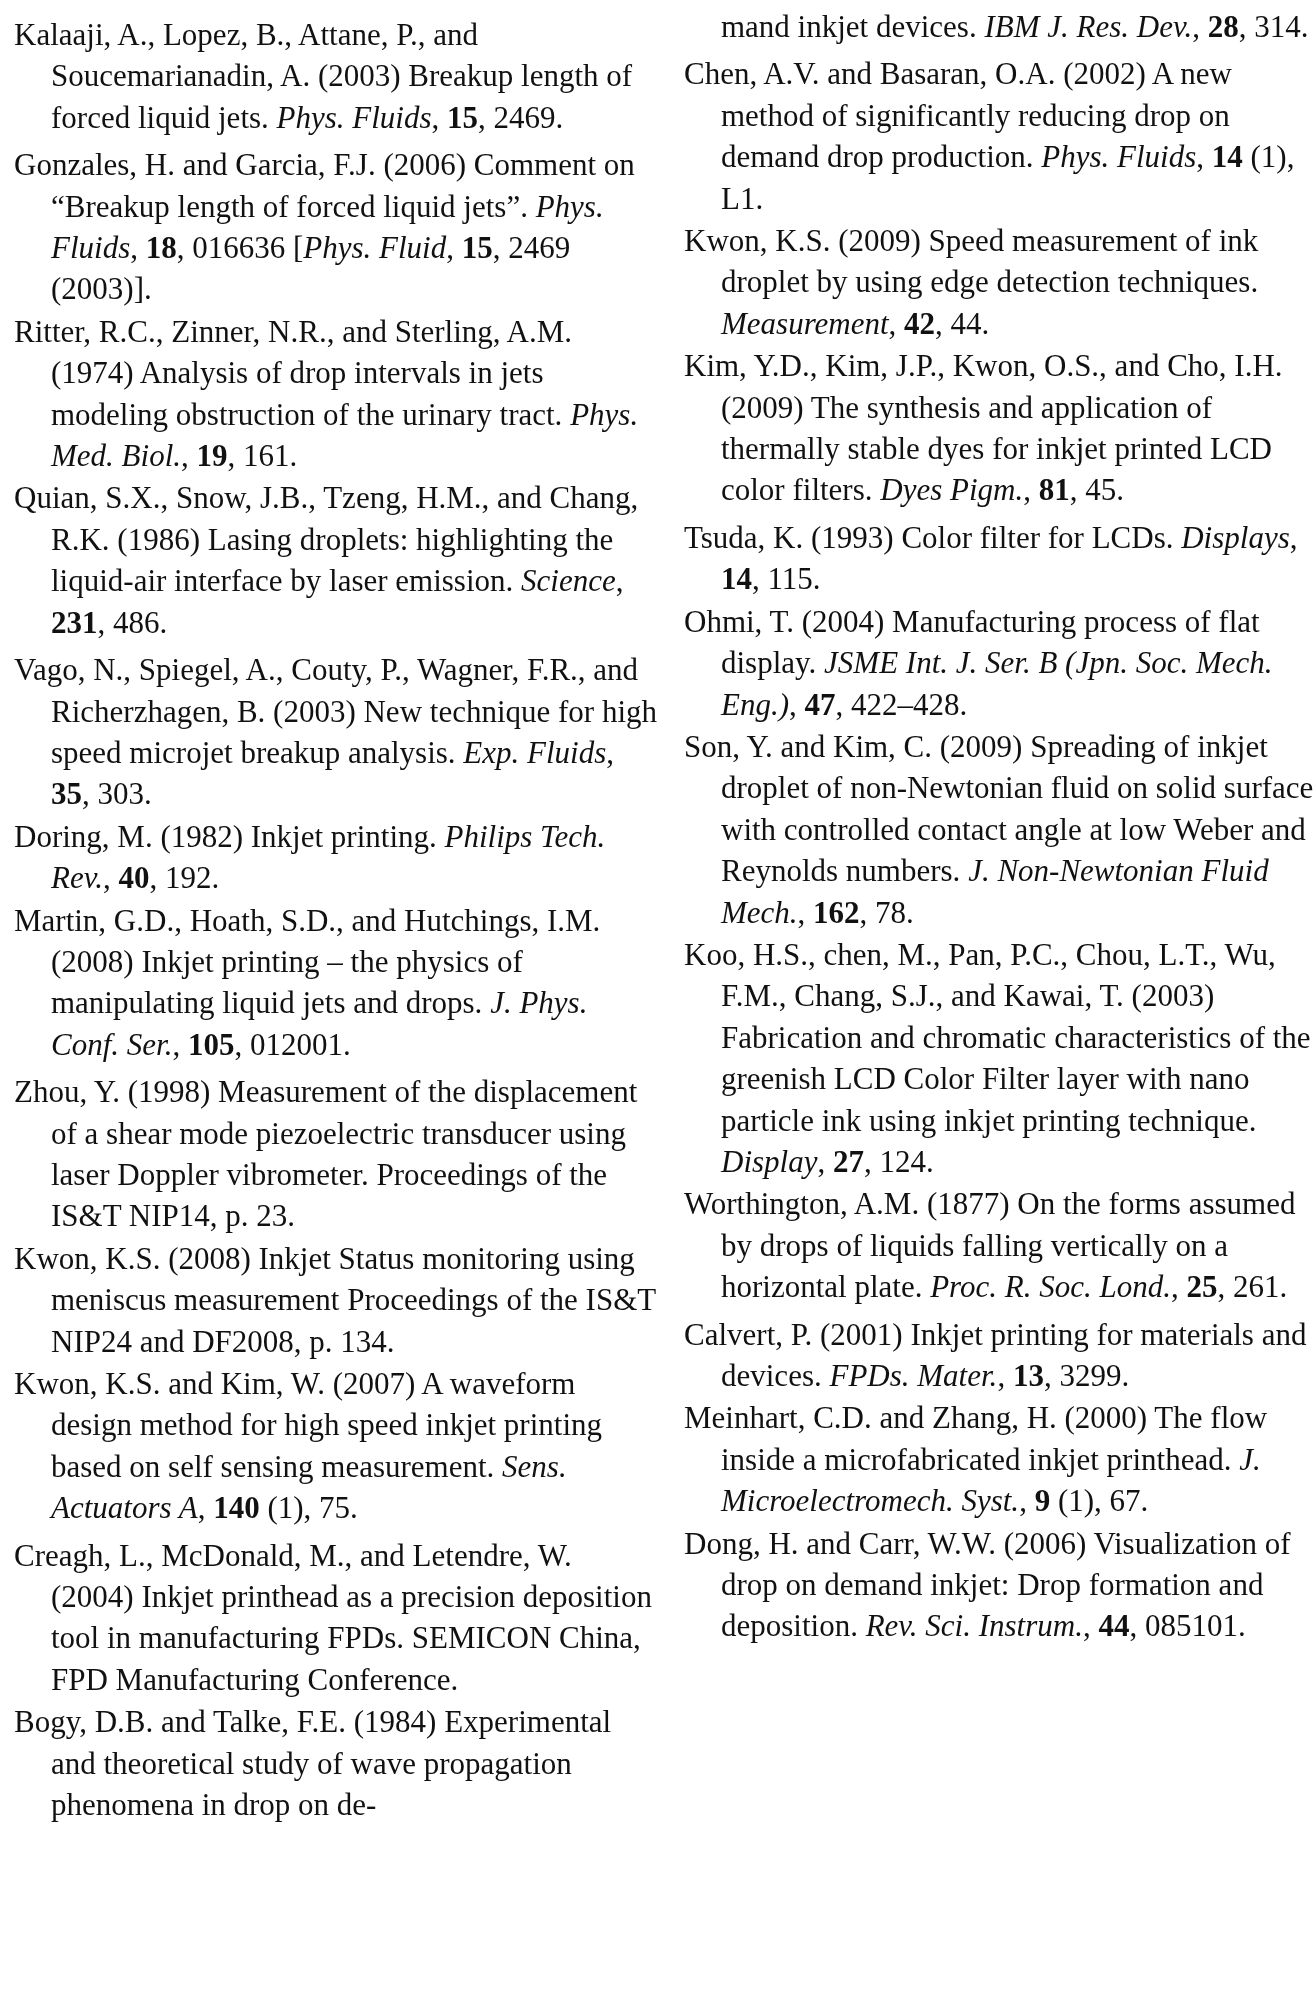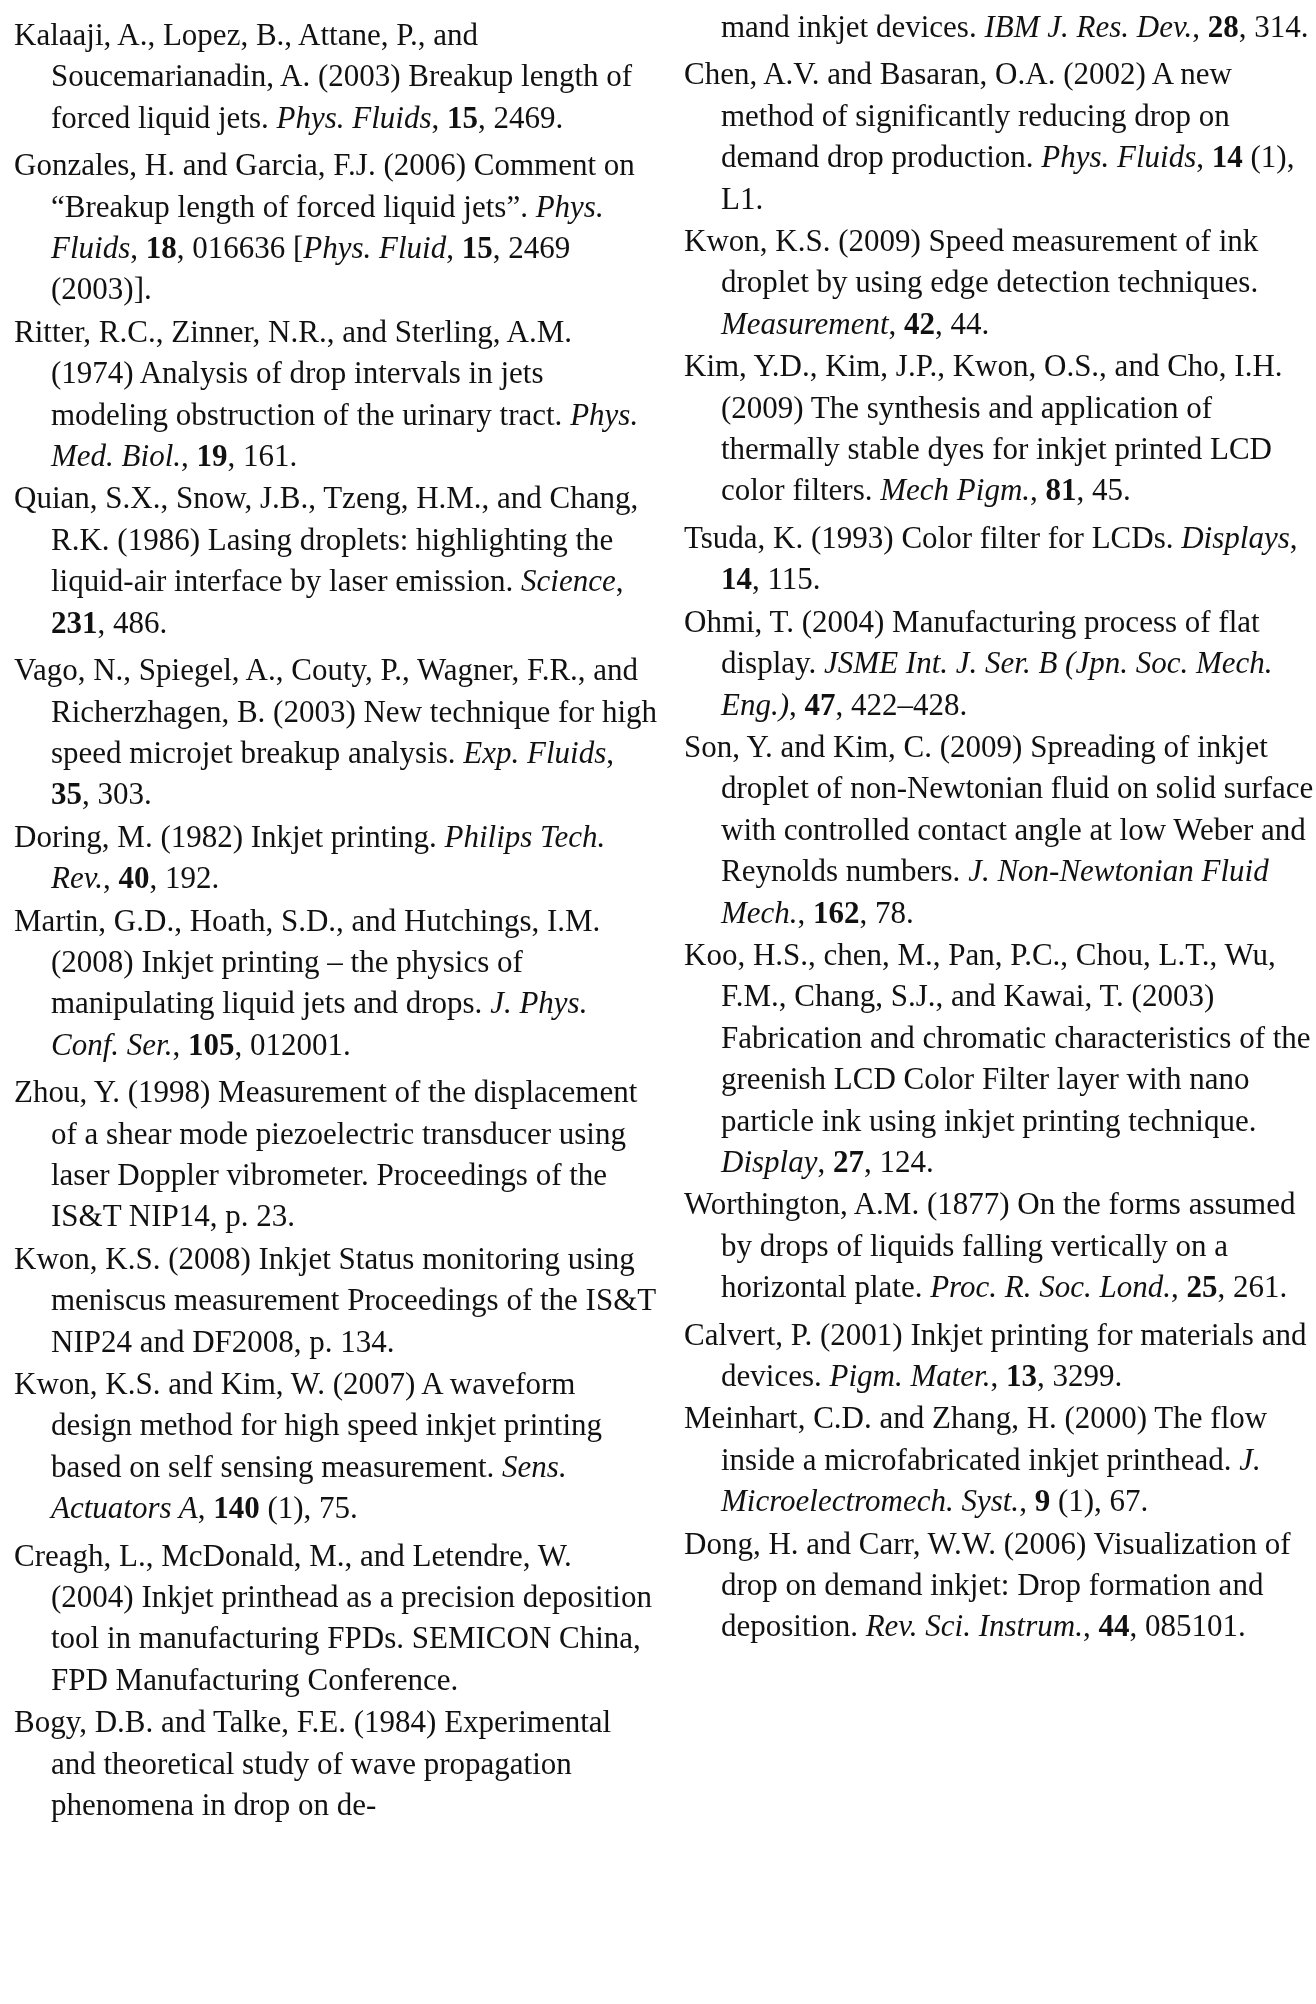--- a/index.html
+++ b/index.html
@@ -35,7 +35,7 @@
       <p class="ref gap" style="text-indent: 0px;"><span>mand inkjet devices. </span><span class="j">IBM J. Res. Dev.</span><span>, </span><span class="v">28</span><span>, 314.</span></p>
       <p class="ref"><span>Chen, A.V. and Basaran, O.A. (2002) A new method of significantly reducing drop on demand drop production. </span><span class="j">Phys. Fluids</span><span>, </span><span class="v">14</span><span> (1), L1.</span></p>
       <p class="ref"><span>Kwon, K.S. (2009) Speed measurement of ink droplet by using edge detection techniques. </span><span class="j">Measurement</span><span>, </span><span class="v">42</span><span>, 44.</span></p>
-      <p class="ref gap"><span>Kim, Y.D., Kim, J.P., Kwon, O.S., and Cho, I.H. (2009) The synthesis and application of thermally stable dyes for inkjet printed LCD color filters. </span><span class="j">Mech Pigm.</span><span>, </span><span class="v">81</span><span>, 45.</span></p>
+      <p class="ref gap"><span>Kim, Y.D., Kim, J.P., Kwon, O.S., and Cho, I.H. (2009) The synthesis and application of thermally stable dyes for inkjet printed LCD color filters. </span><span class="j">Dyes Pigm.</span><span>, </span><span class="v">81</span><span>, 45.</span></p>
       <p class="ref"><span>Tsuda, K. (1993) Color filter for LCDs. </span><span class="j">Displays</span><span>, </span><span class="v">14</span><span>, 115.</span></p>
       <p class="ref"><span>Ohmi, T. (2004) Manufacturing process of flat display. </span><span class="j">JSME Int. J. Ser. B (Jpn. Soc. Mech. Eng.)</span><span>, </span><span class="v">47</span><span>, 422–428.</span></p>
       <p class="ref"><span>Son, Y. and Kim, C. (2009) Spreading of inkjet droplet of non-Newtonian fluid on solid surface with controlled contact angle at low Weber and Reynolds numbers. </span><span class="j">J. Non-Newtonian Fluid Mech.</span><span>, </span><span class="v">162</span><span>, 78.</span></p>

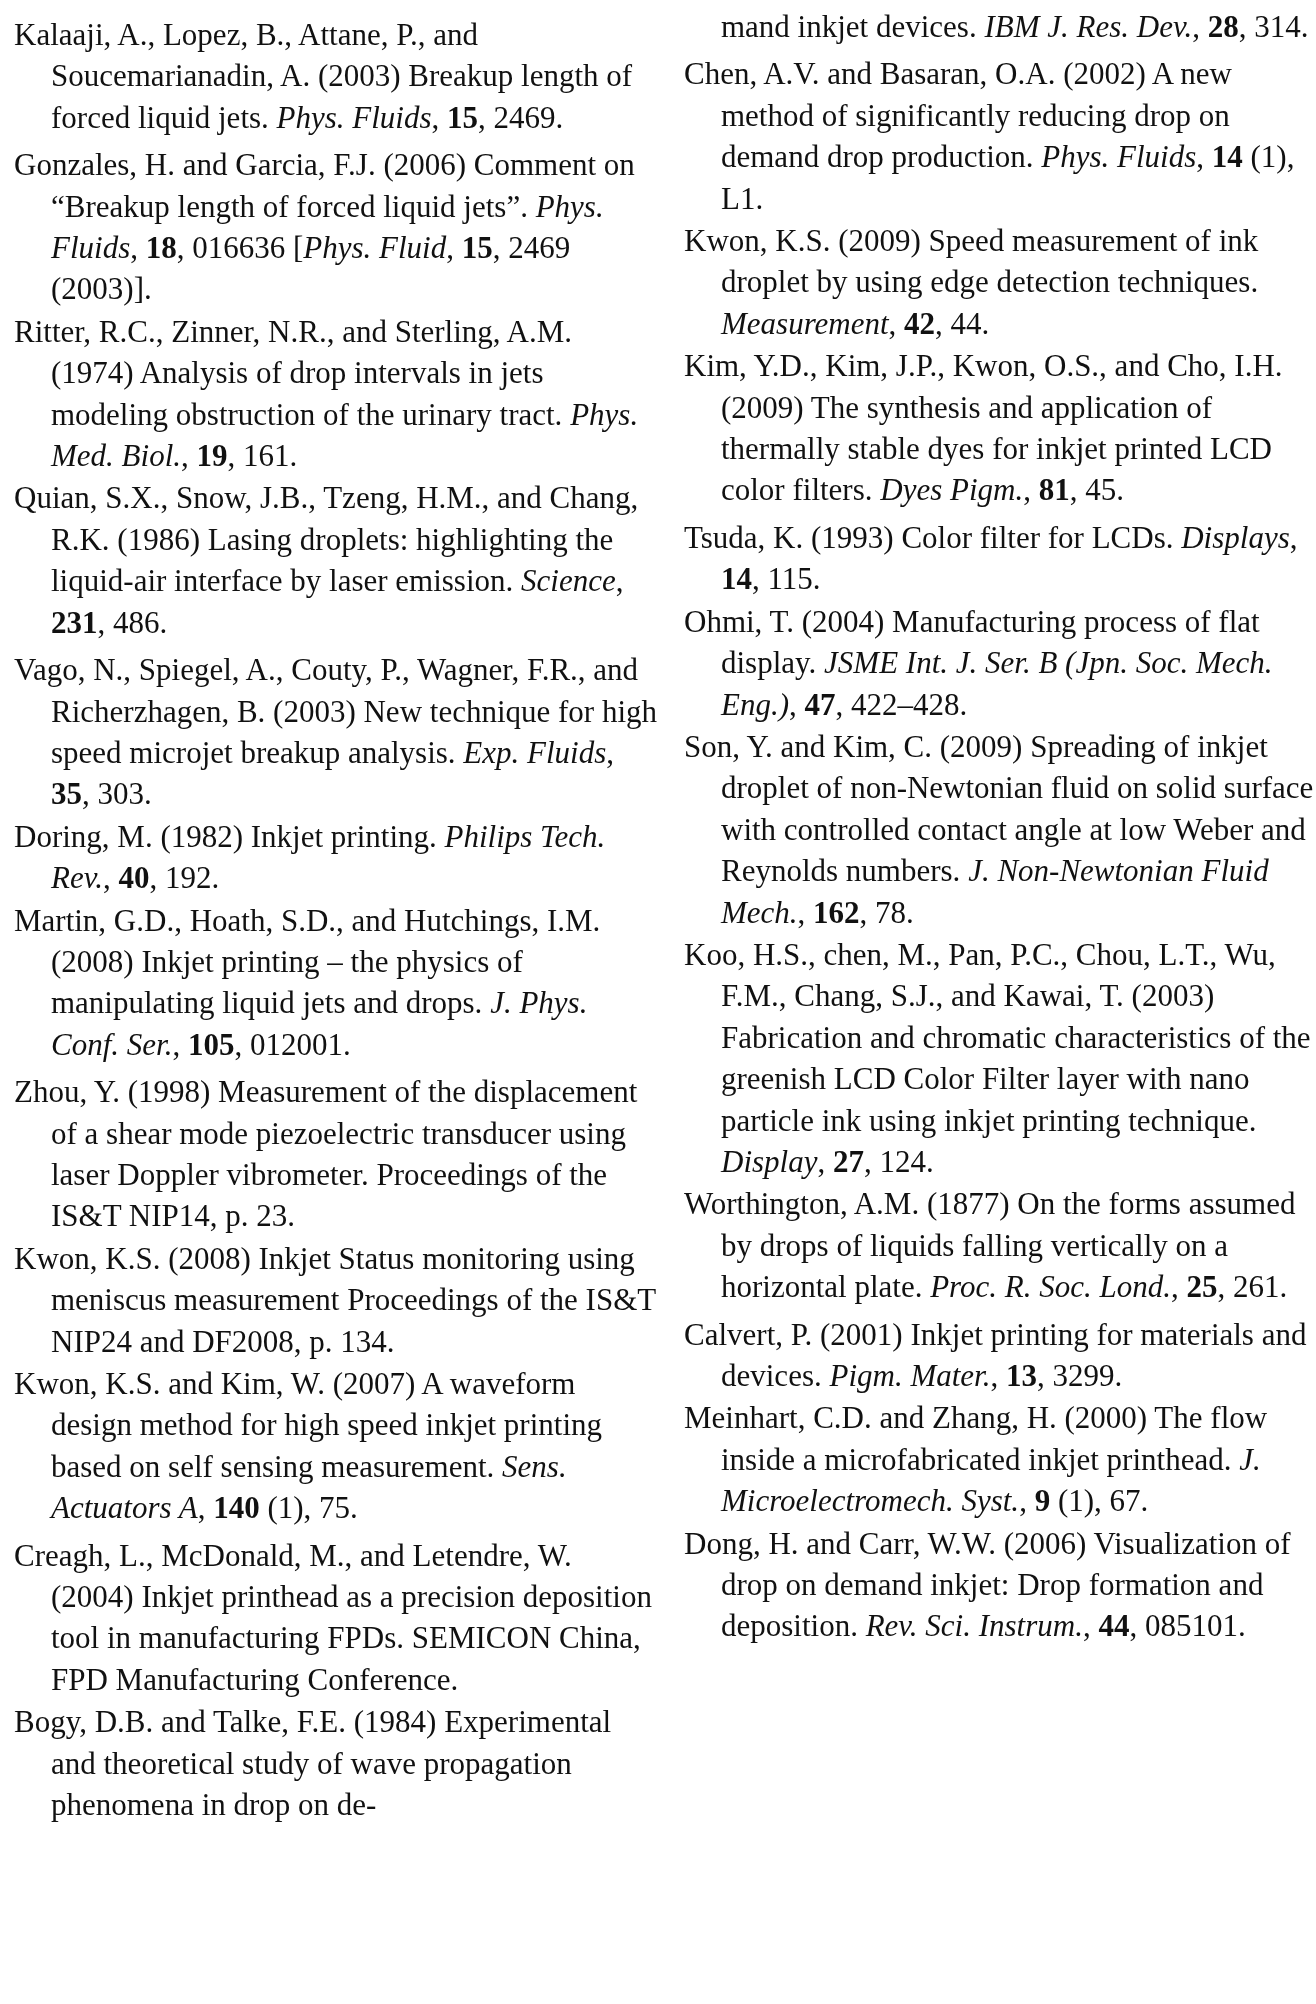--- a/index.html
+++ b/index.html
@@ -41,7 +41,7 @@
       <p class="ref"><span>Son, Y. and Kim, C. (2009) Spreading of inkjet droplet of non-Newtonian fluid on solid surface with controlled contact angle at low Weber and Reynolds numbers. </span><span class="j">J. Non-Newtonian Fluid Mech.</span><span>, </span><span class="v">162</span><span>, 78.</span></p>
       <p class="ref"><span>Koo, H.S., chen, M., Pan, P.C., Chou, L.T., Wu, F.M., Chang, S.J., and Kawai, T. (2003) Fabrication and chromatic characteristics of the greenish LCD Color Filter layer with nano particle ink using inkjet printing technique. </span><span class="j">Display</span><span>, </span><span class="v">27</span><span>, 124.</span></p>
       <p class="ref gap"><span>Worthington, A.M. (1877) On the forms assumed by drops of liquids falling vertically on a horizontal plate. </span><span class="j">Proc. R. Soc. Lond.</span><span>, </span><span class="v">25</span><span>, 261.</span></p>
-      <p class="ref"><span>Calvert, P. (2001) Inkjet printing for materials and devices. </span><span class="j">Pigm. Mater.</span><span>, </span><span class="v">13</span><span>, 3299.</span></p>
+      <p class="ref"><span>Calvert, P. (2001) Inkjet printing for materials and devices. </span><span class="j">FPDs. Mater.</span><span>, </span><span class="v">13</span><span>, 3299.</span></p>
       <p class="ref"><span>Meinhart, C.D. and Zhang, H. (2000) The flow inside a microfabricated inkjet printhead. </span><span class="j">J. Microelectromech. Syst.</span><span>, </span><span class="v">9</span><span> (1), 67.</span></p>
       <p class="ref gap"><span>Dong, H. and Carr, W.W. (2006) Visualization of drop on demand inkjet: Drop formation and deposition. </span><span class="j">Rev. Sci. Instrum.</span><span>, </span><span class="v">44</span><span>, 085101.</span></p>
     </div>

